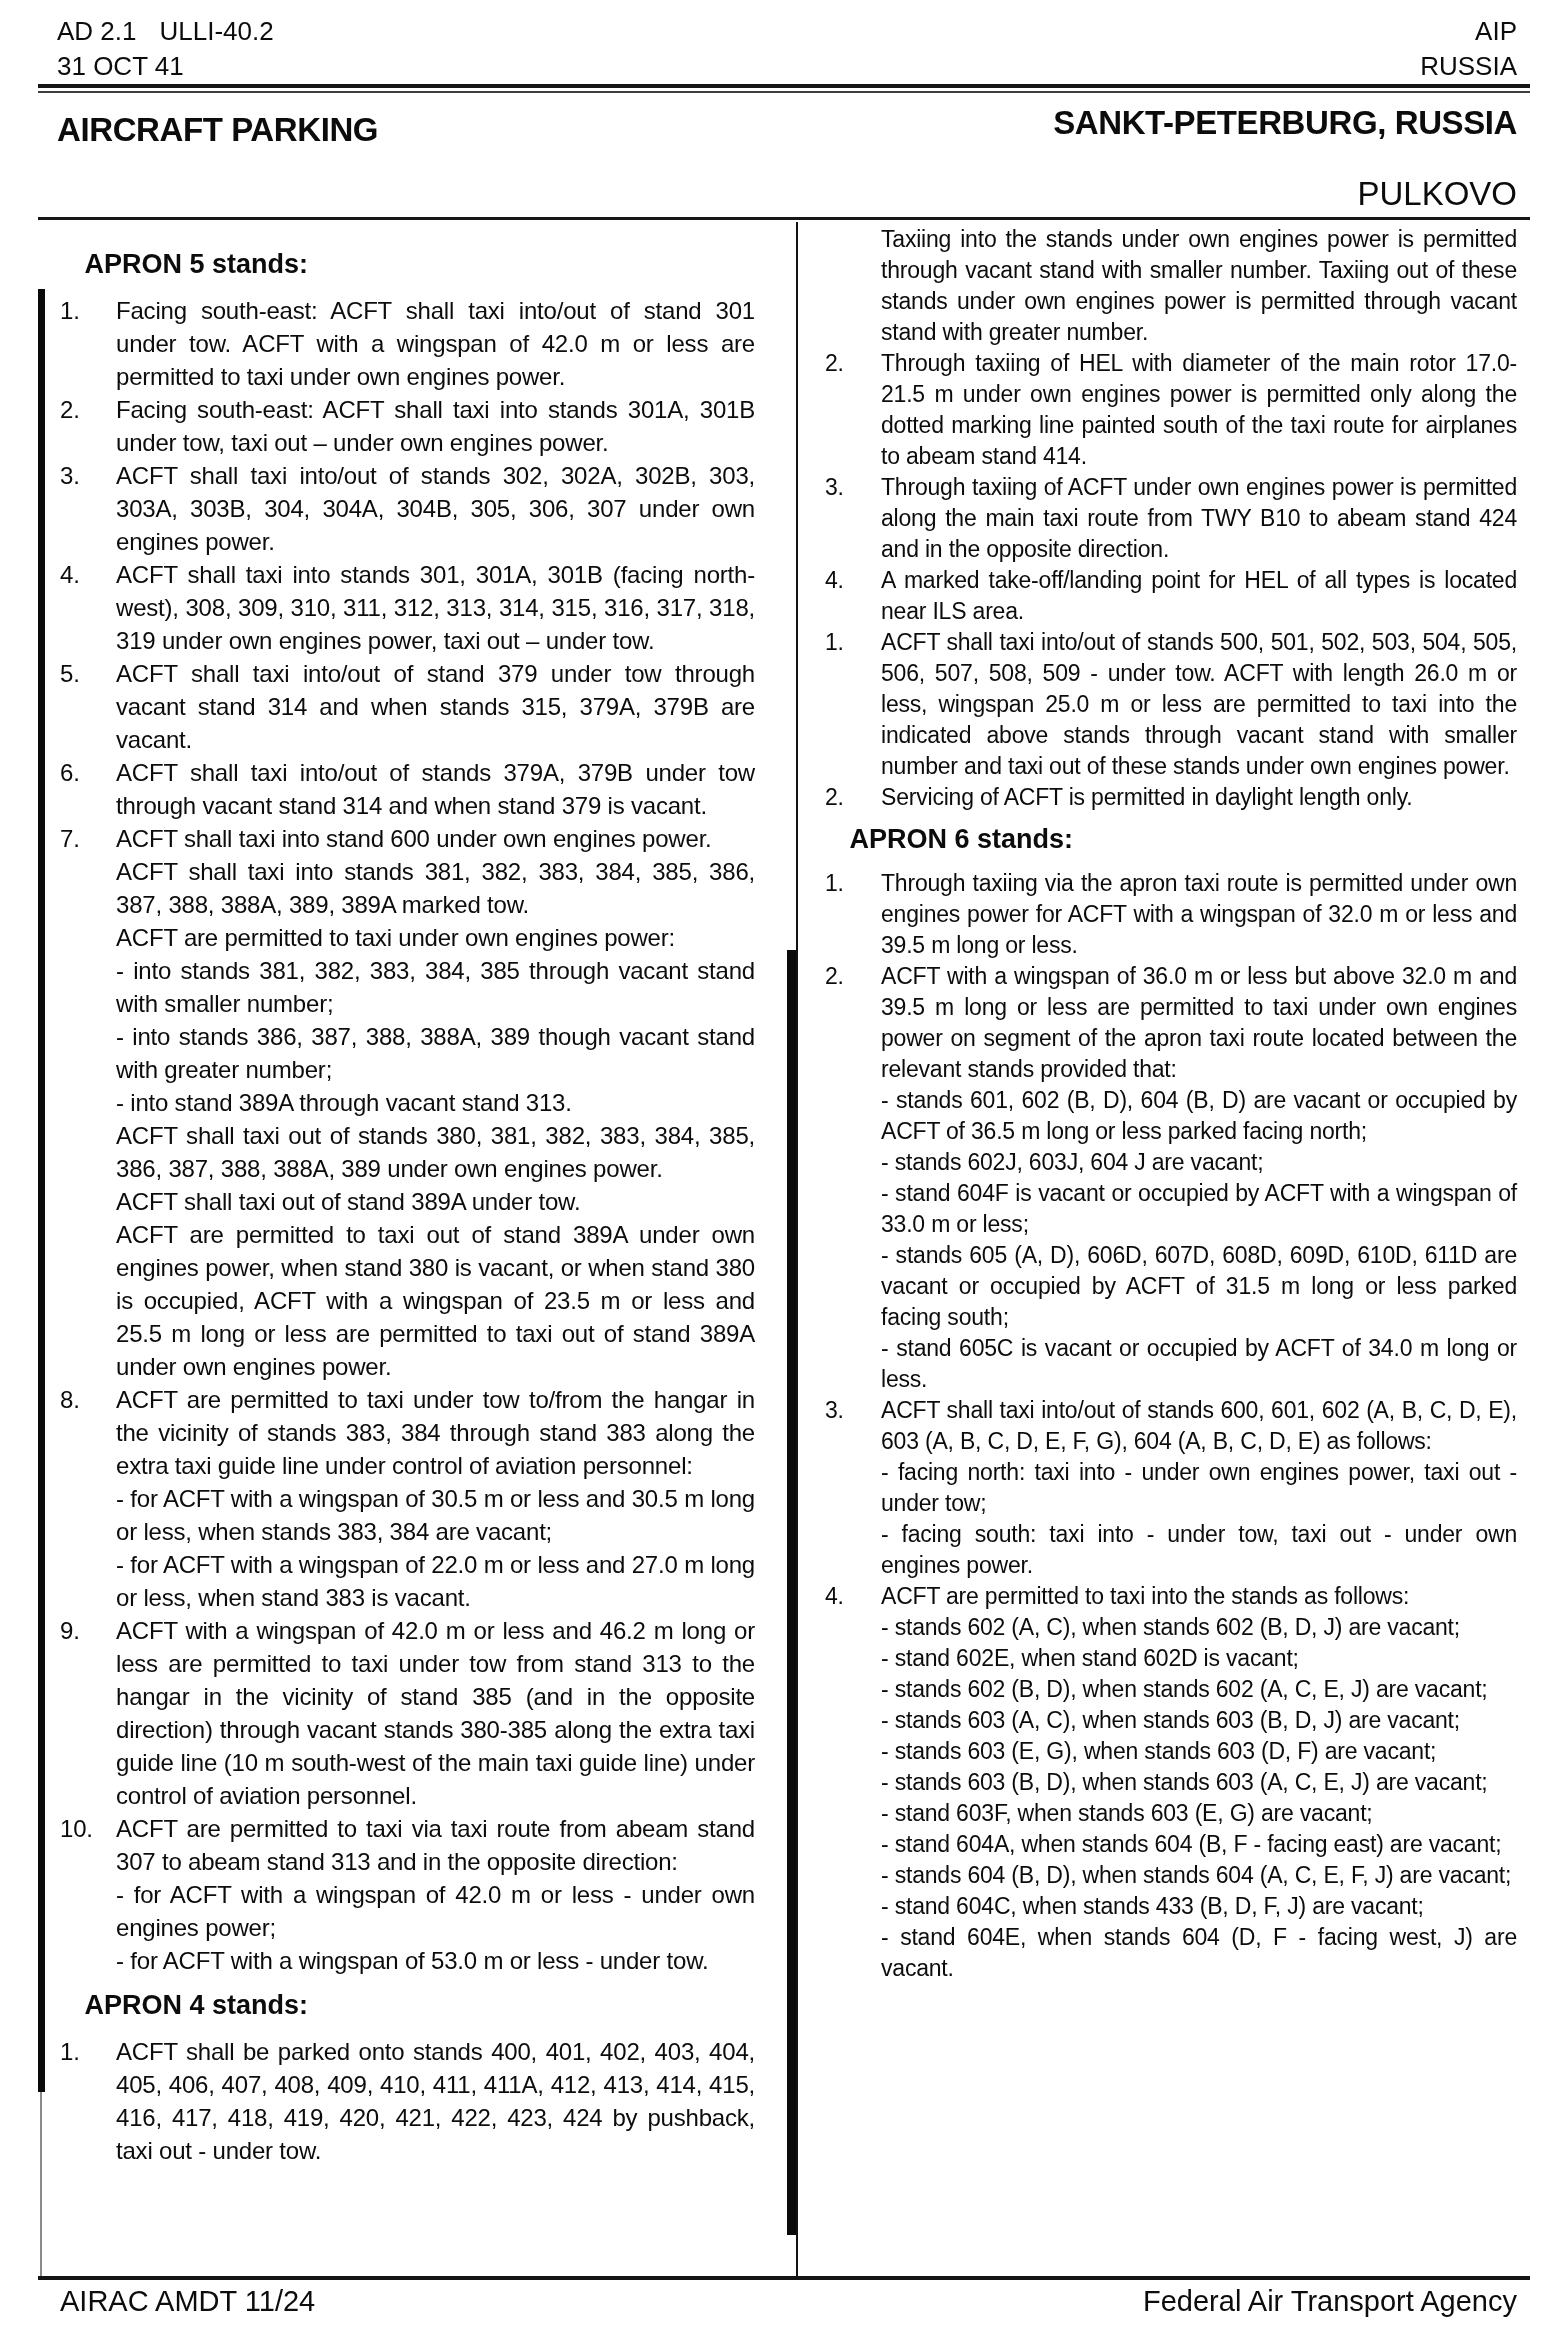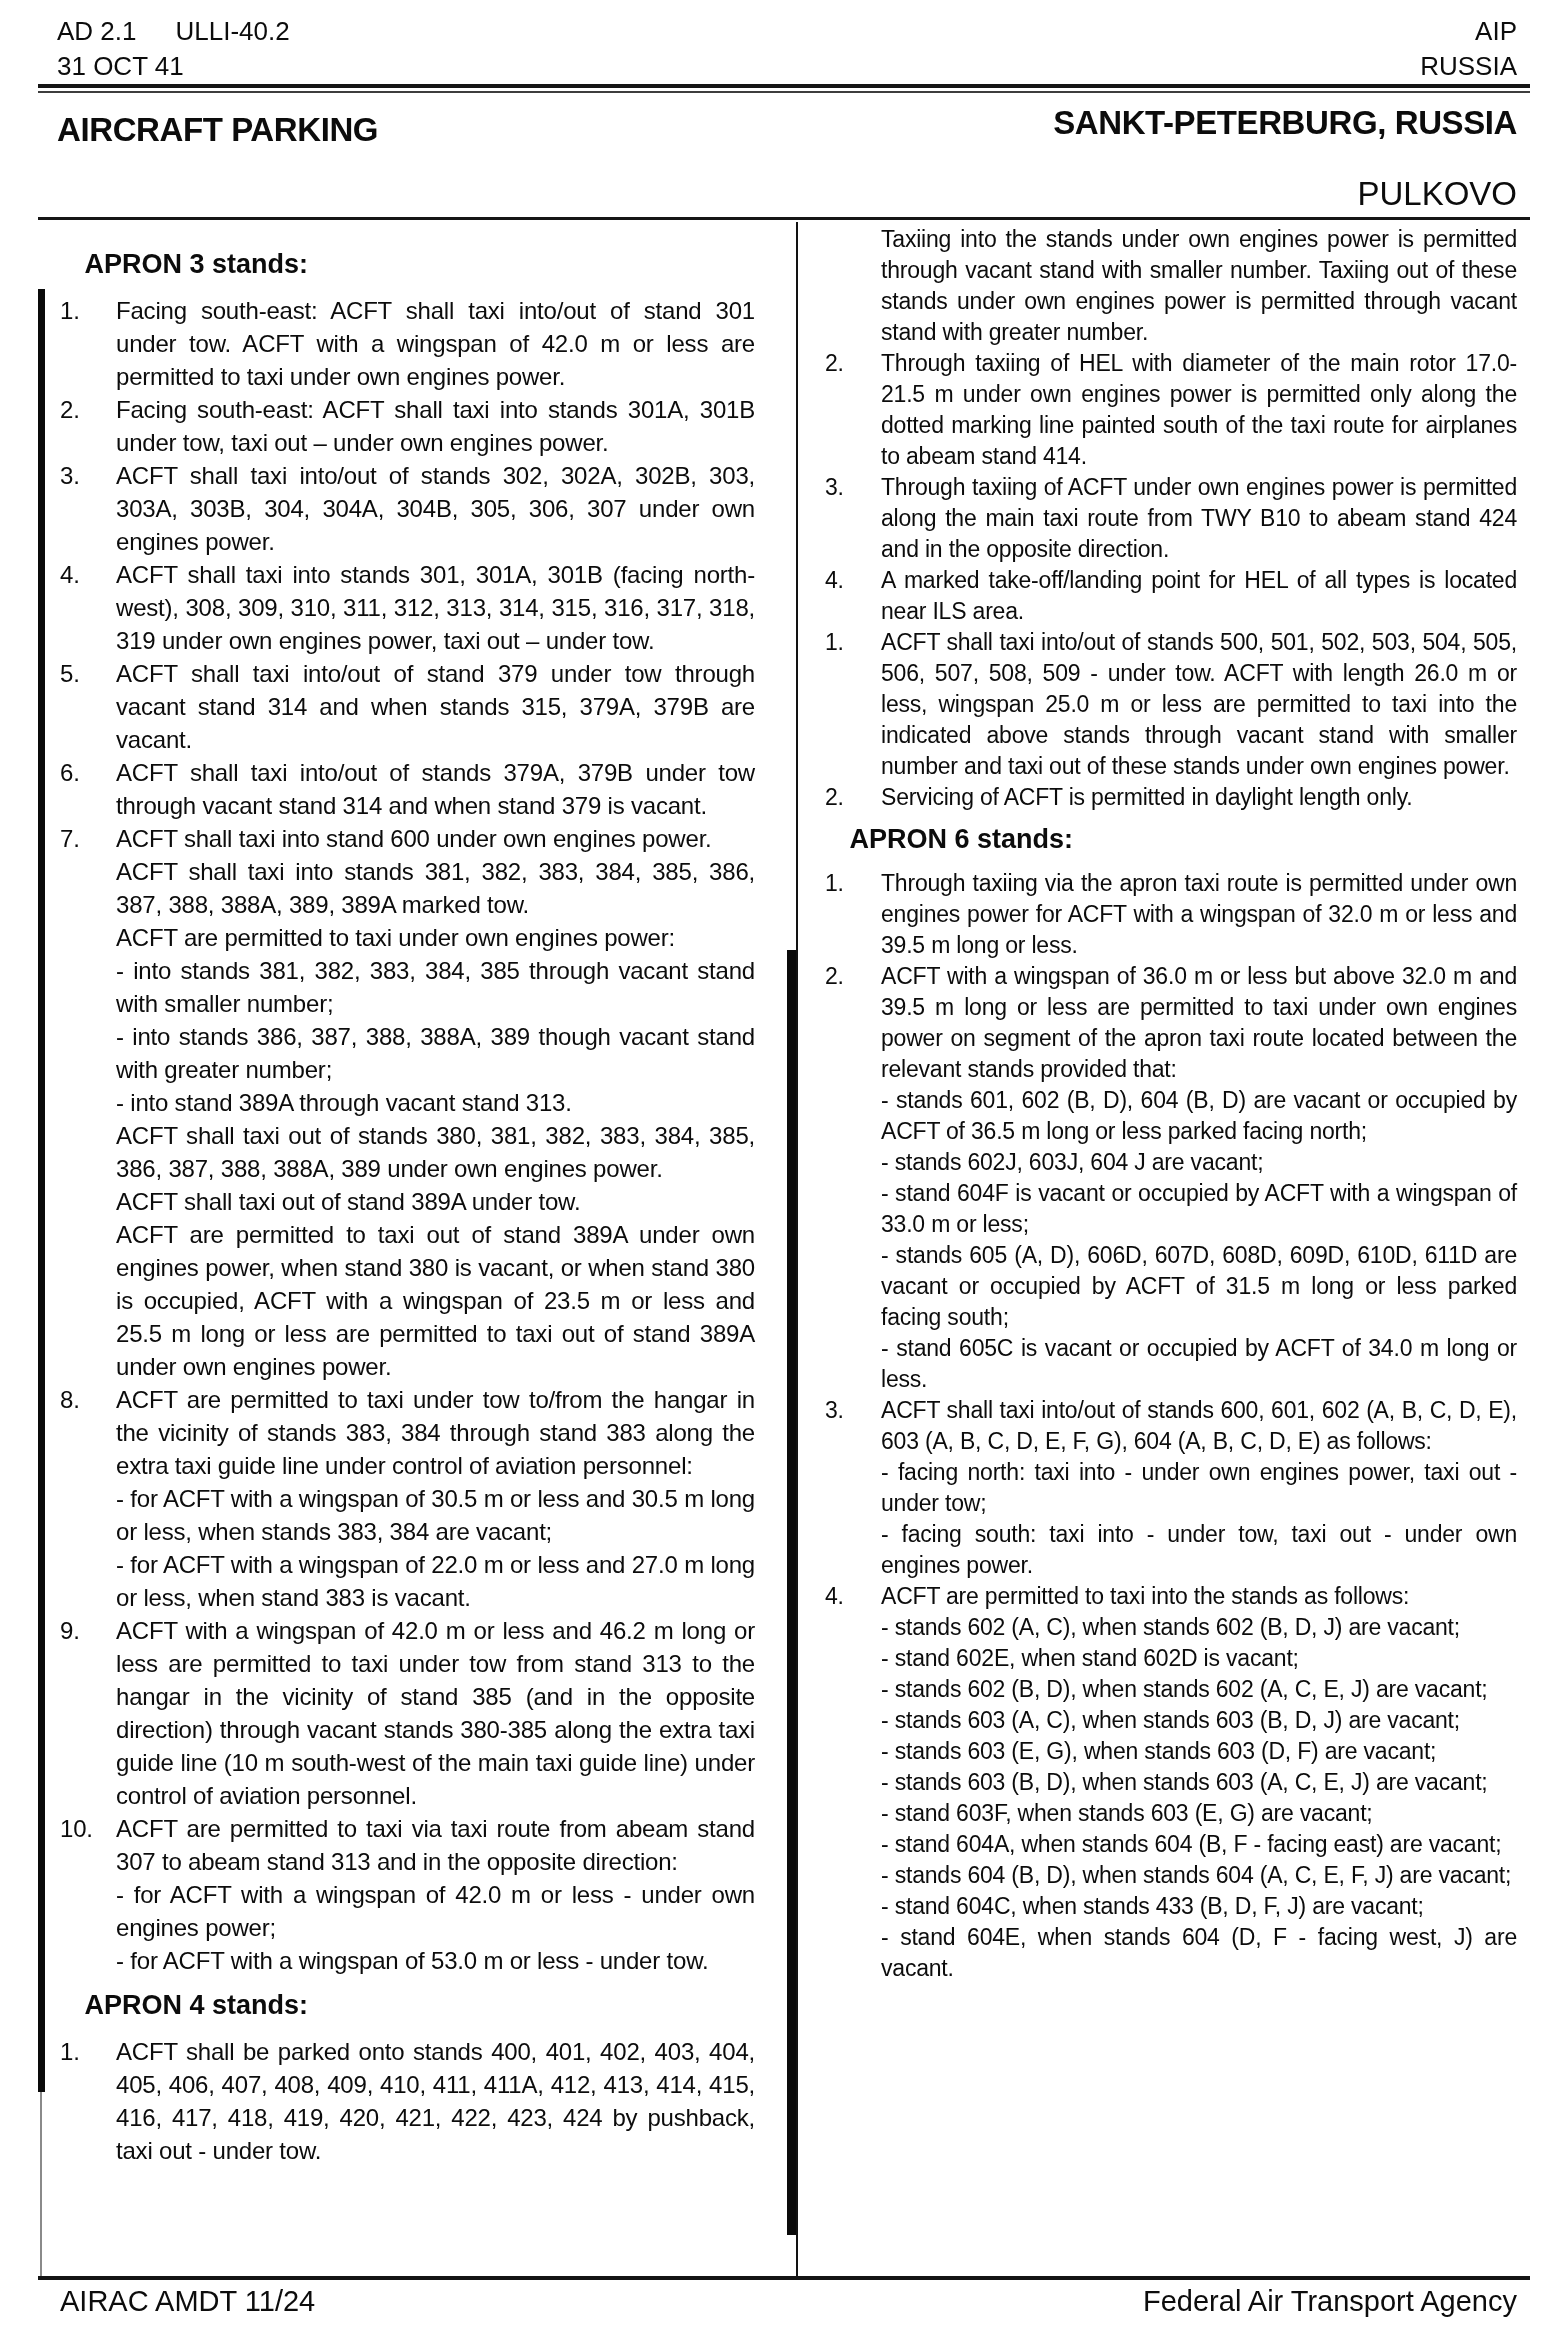--- a/index.html
+++ b/index.html
@@ -13,7 +13,7 @@
   }
   
   .hdr-l1{position:absolute;left:57px;top:16.3px;font-size:26px;white-space:nowrap;}
-  .hdr-l1 .pageref{margin-left:39px;}
+  .hdr-l1 .pageref{margin-left:23px;}
   .hdr-r1{position:absolute;right:51px;top:16.3px;font-size:26px;text-align:right;}
   .hdr-l2{position:absolute;left:57px;top:51px;font-size:26px;}
   .hdr-r2{position:absolute;right:51px;top:51px;font-size:26px;text-align:right;}

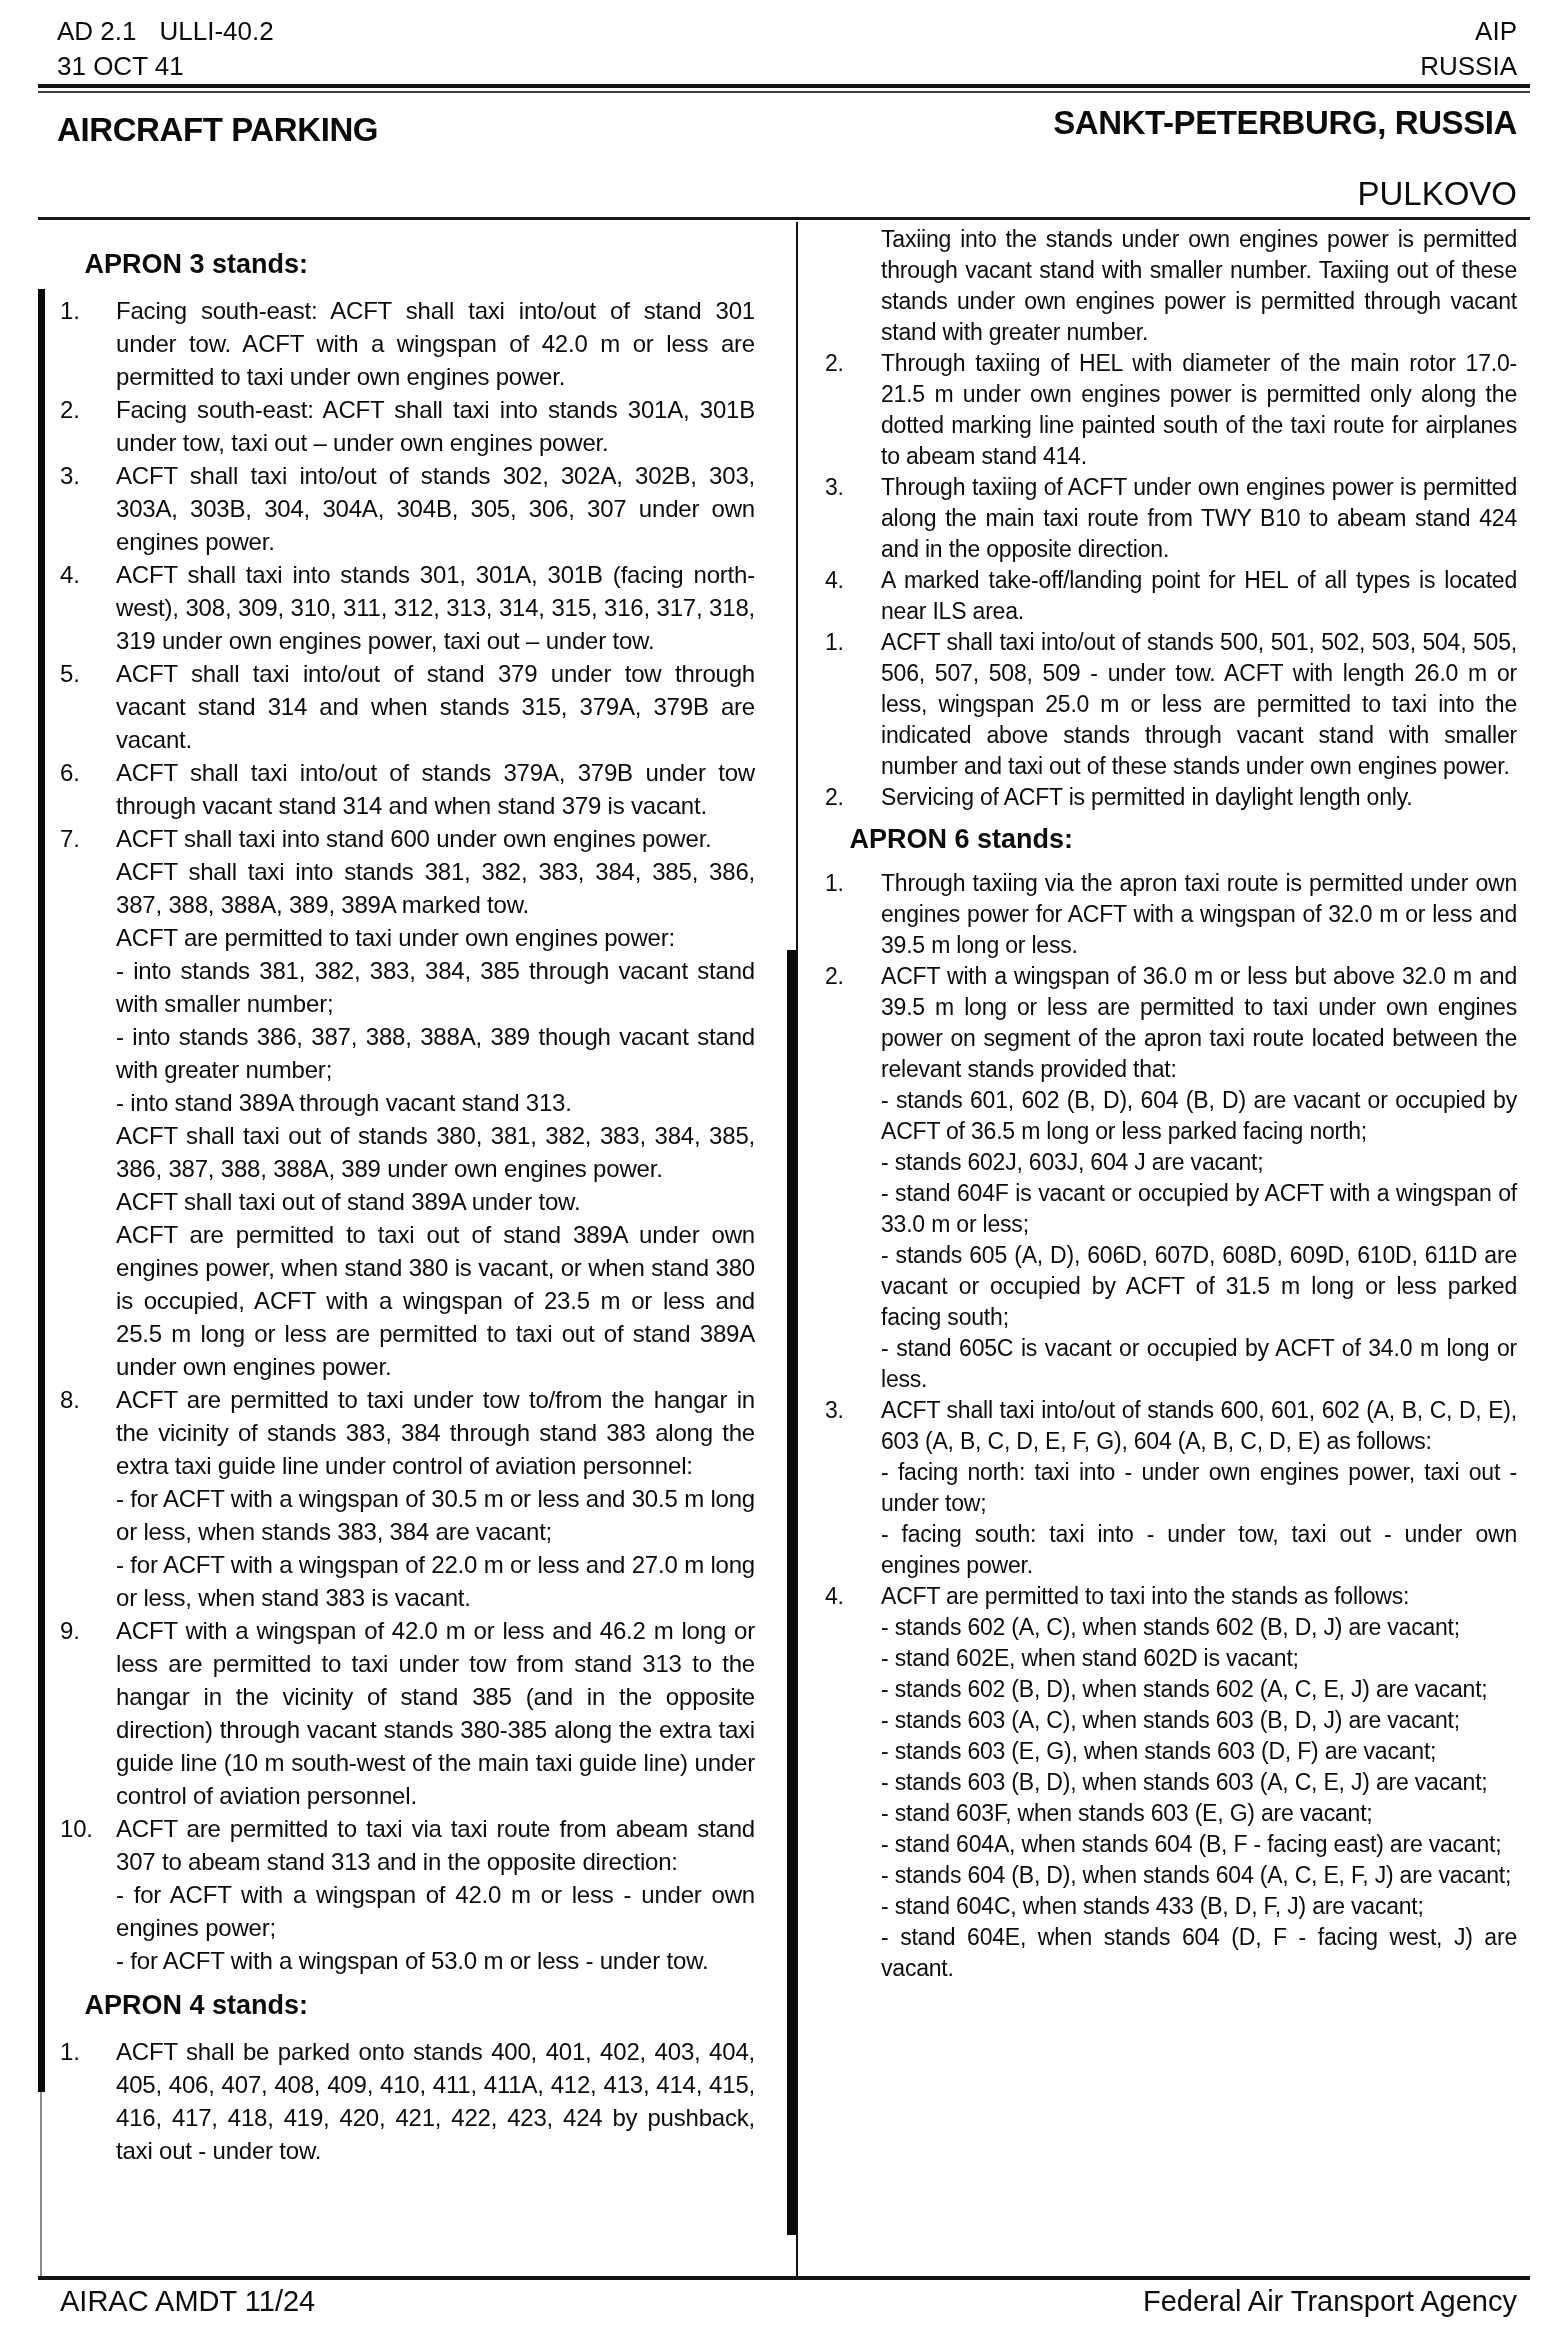--- a/index.html
+++ b/index.html
@@ -70,7 +70,7 @@
   <div class="rule-b"></div>
 
   <div class="col col-left" id="col-left">
-      <div class="apron-heading">APRON 3 stands:</div>
+      <div class="apron-heading">APRON 5 stands:</div>
       <div class="item">
         <span class="num">1.</span>
         <p>Facing south-east: ACFT shall taxi into/out of stand 301 under tow. ACFT with a wingspan of 42.0 m or less are permitted to taxi under own engines power.</p>

